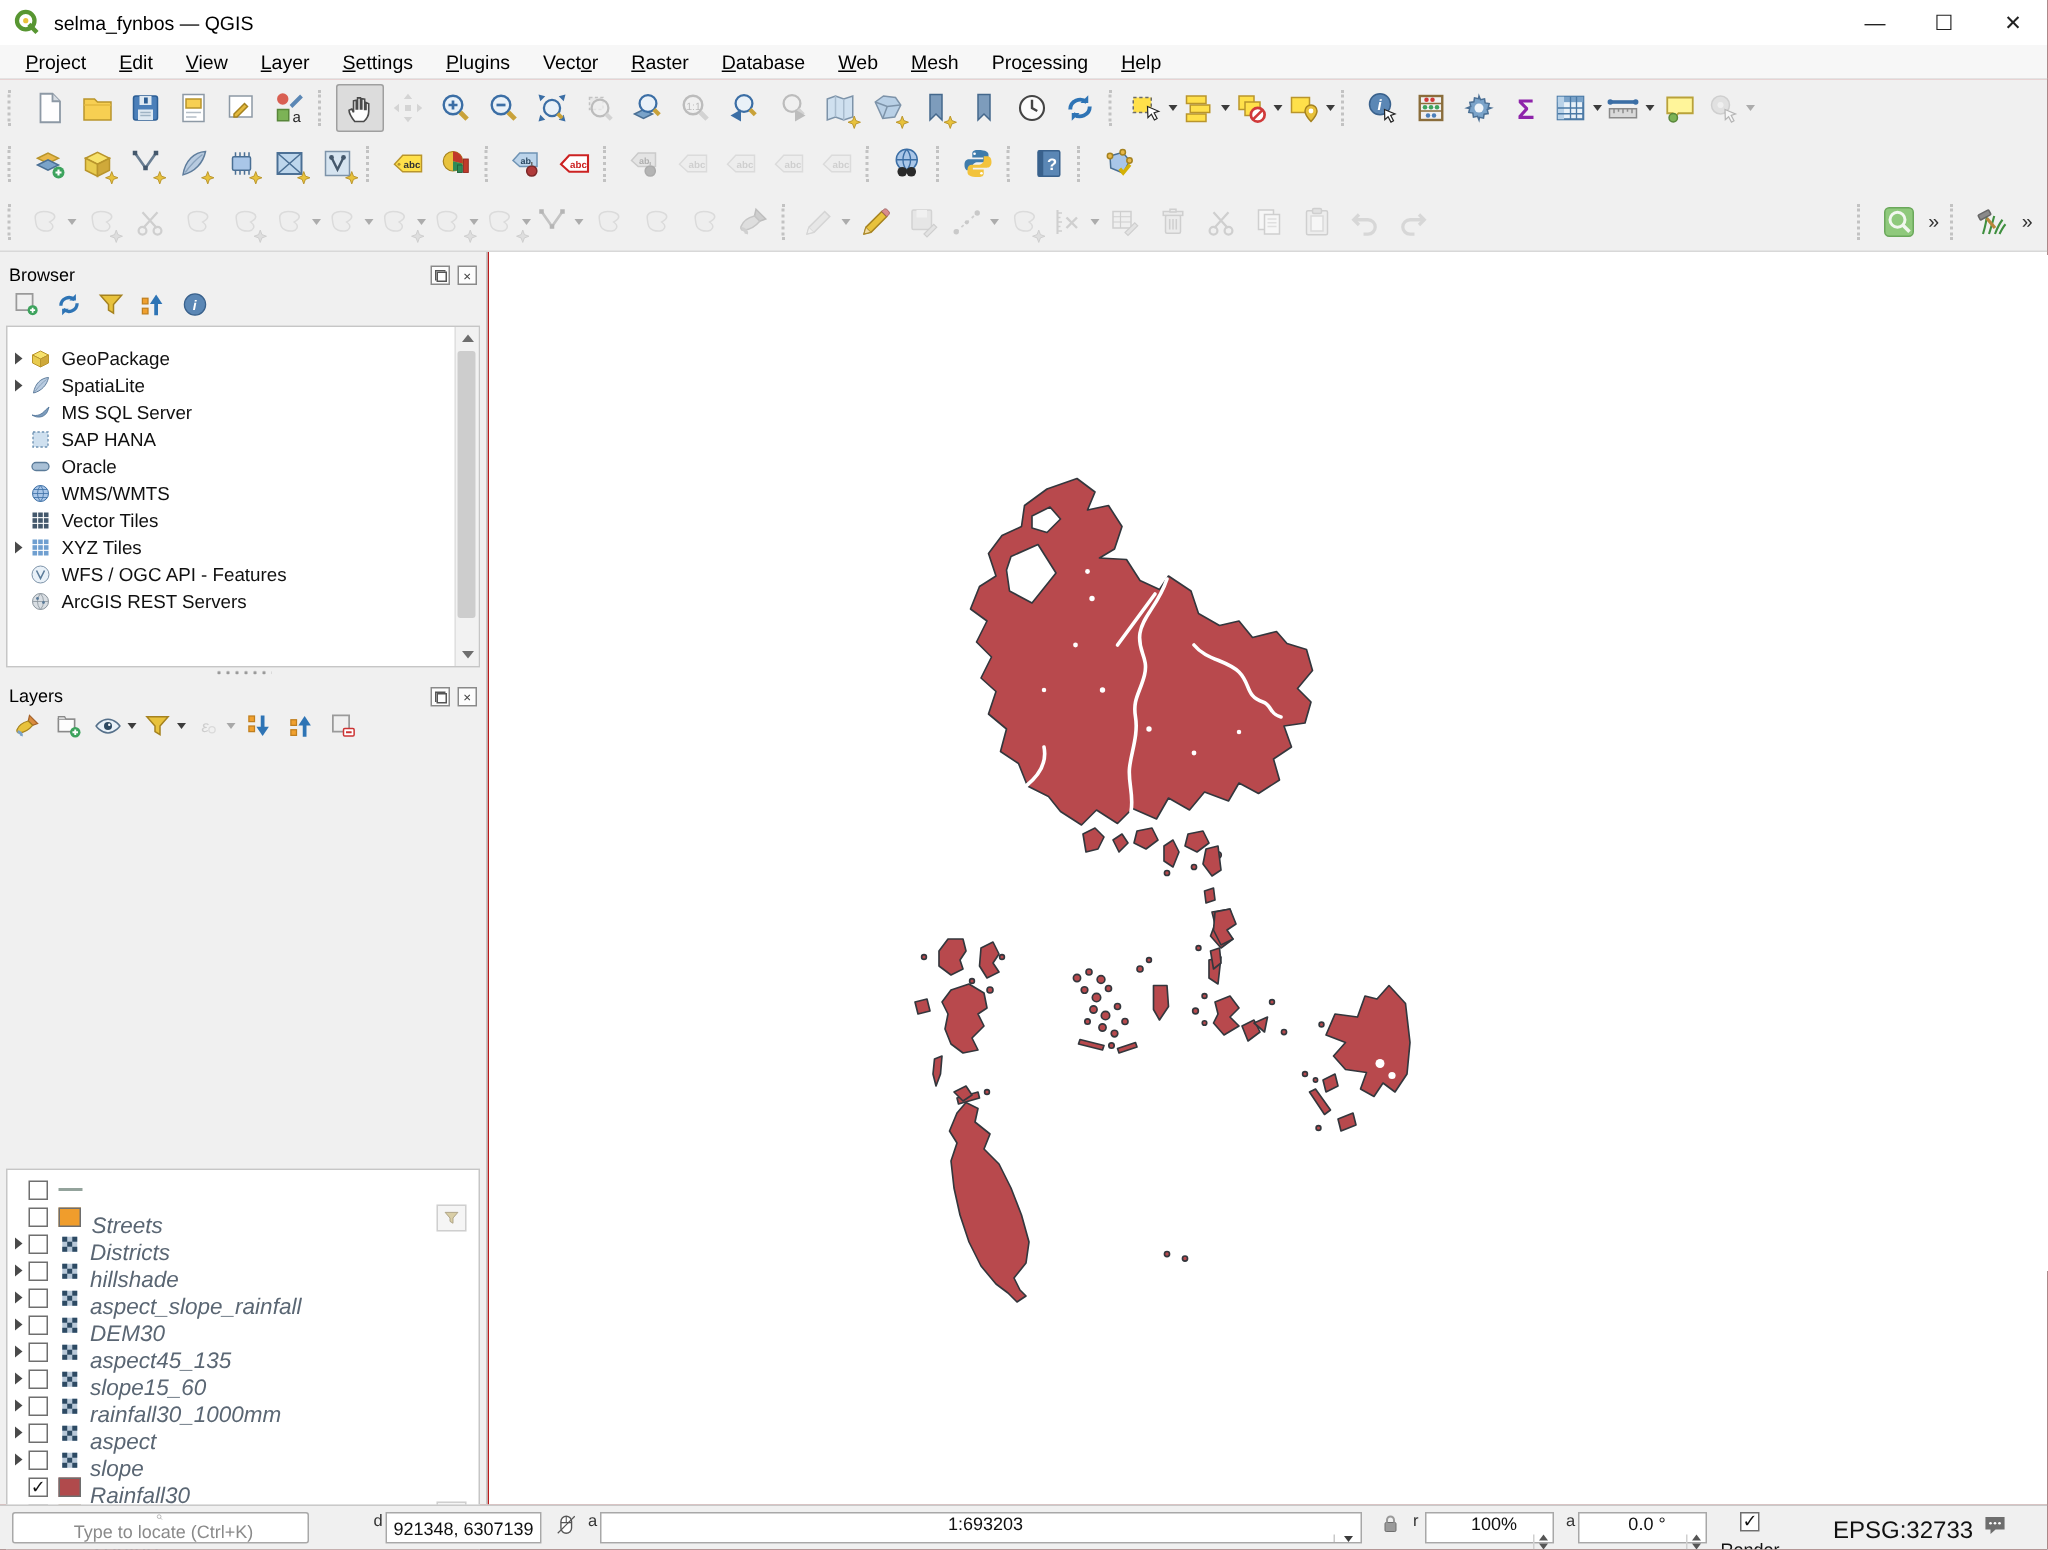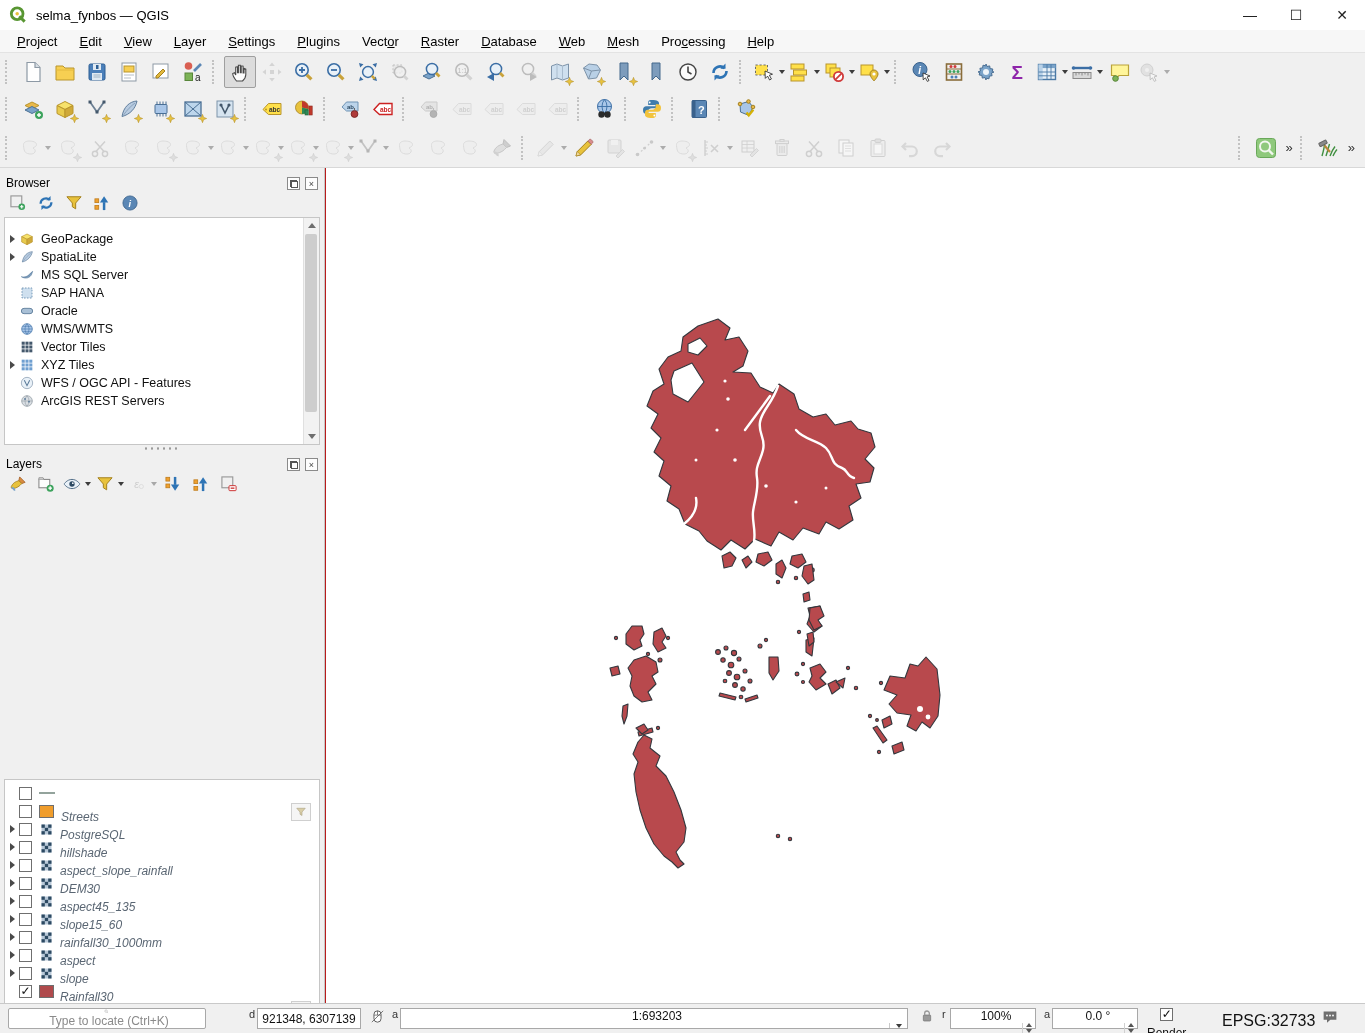--- a/index.html
+++ b/index.html
@@ -63,7 +63,7 @@
        border-left:5px solid #4a4a4a;}
   .titem-icon{width:16px;height:16px;flex:none;margin-right:6px;}
   .trow .lbl{font-size:12.5px;color:#101010;white-space:nowrap;}
-  .lrow .lbl{font-size:12px;margin-top:48px;}
+  .lrow .lbl{font-size:15px;margin-top:48px;}
   .lbl.italic{font-style:italic;color:#5a6673;}
   .lbl.activelayer{font-weight:bold;text-decoration:underline;color:#000;}
   .cbx{width:13px;height:13px;border:1px solid #6f6f6f;background:#fff;flex:none;margin-right:7px;

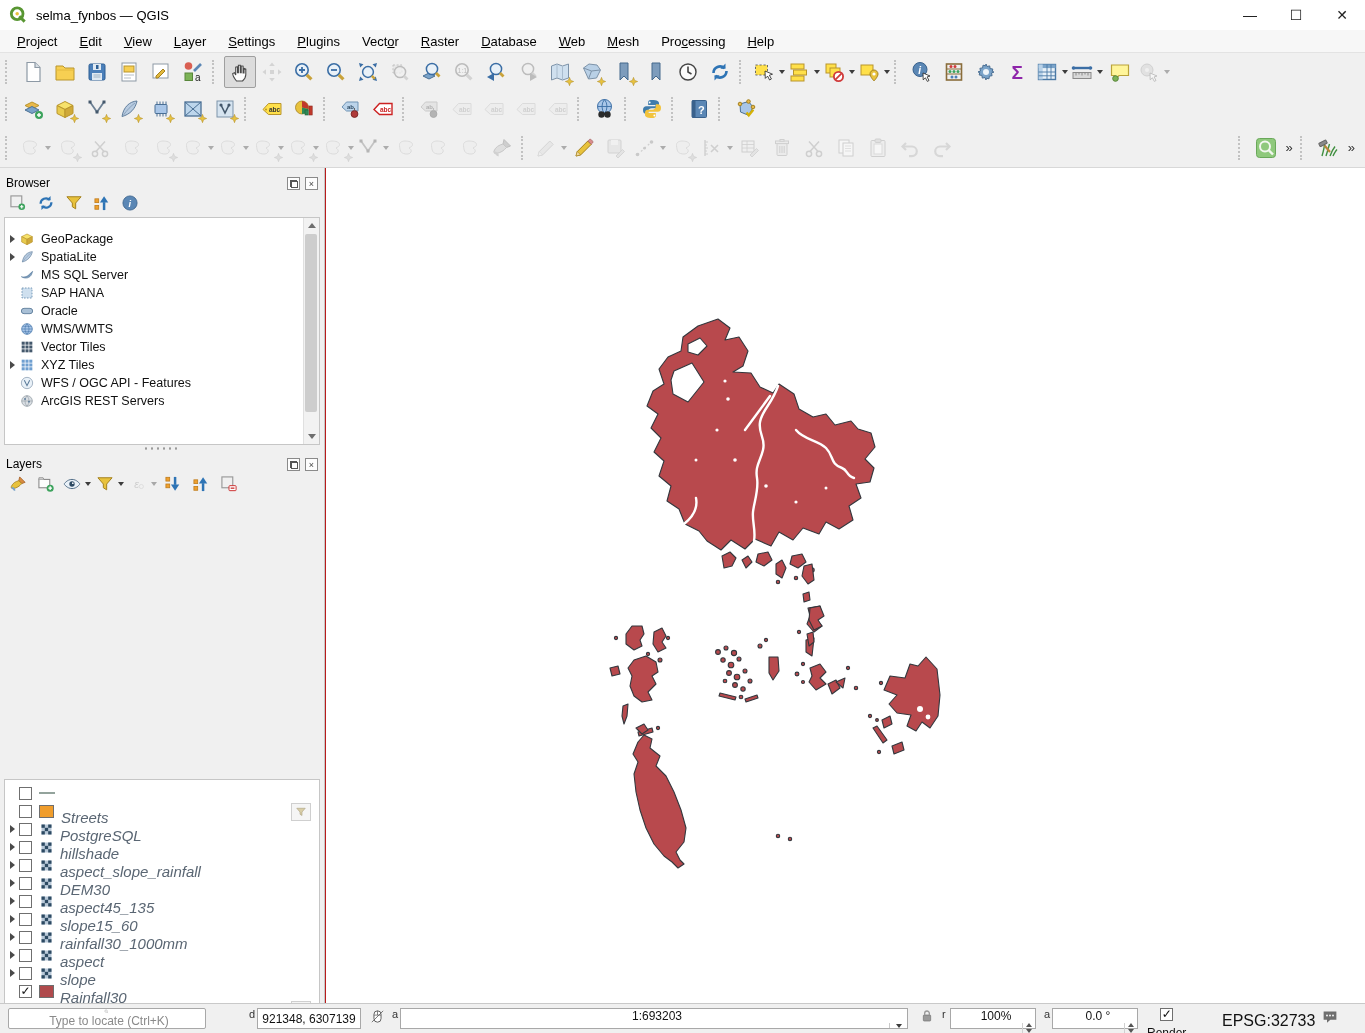--- a/index.html
+++ b/index.html
@@ -1319,7 +1319,7 @@
               <span class="arrow-col"></span>
               <span class="cbx"></span>
               <span class="sym sym-swatch" style="background:#f09d2c"></span>
-              <span class="lbl italic">PostgreSQL</span>
+              <span class="lbl italic">Districts</span>
               <span class="row-filter">
                 <svg class="ic" viewBox="0 0 24 24">
                   <use href="#s-funnel"></use>

